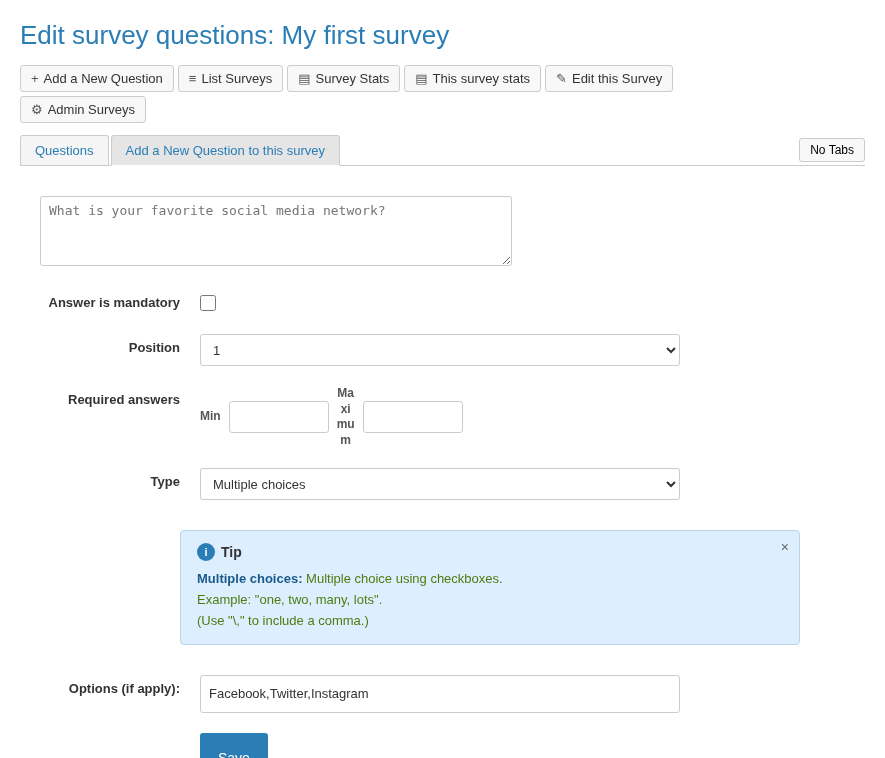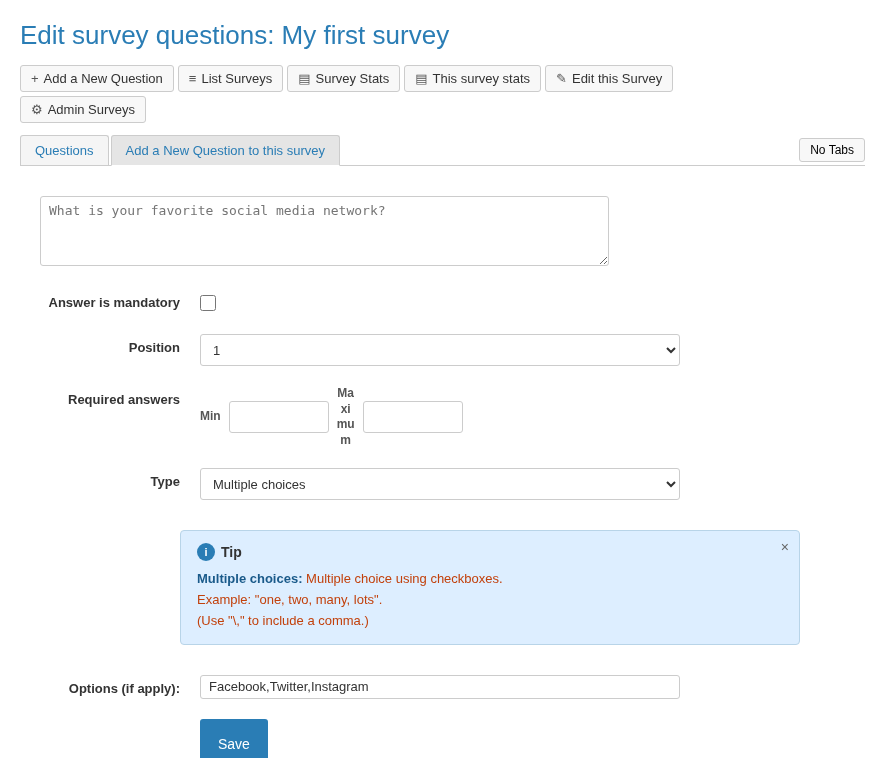--- a/index.html
+++ b/index.html
@@ -97,7 +97,7 @@
       flex: 1;
     }
     textarea.form-input {
-      width: 569px;
+      width: 472px;
       height: 70px;
       border: 1px solid #ccc;
       border-radius: 3px;

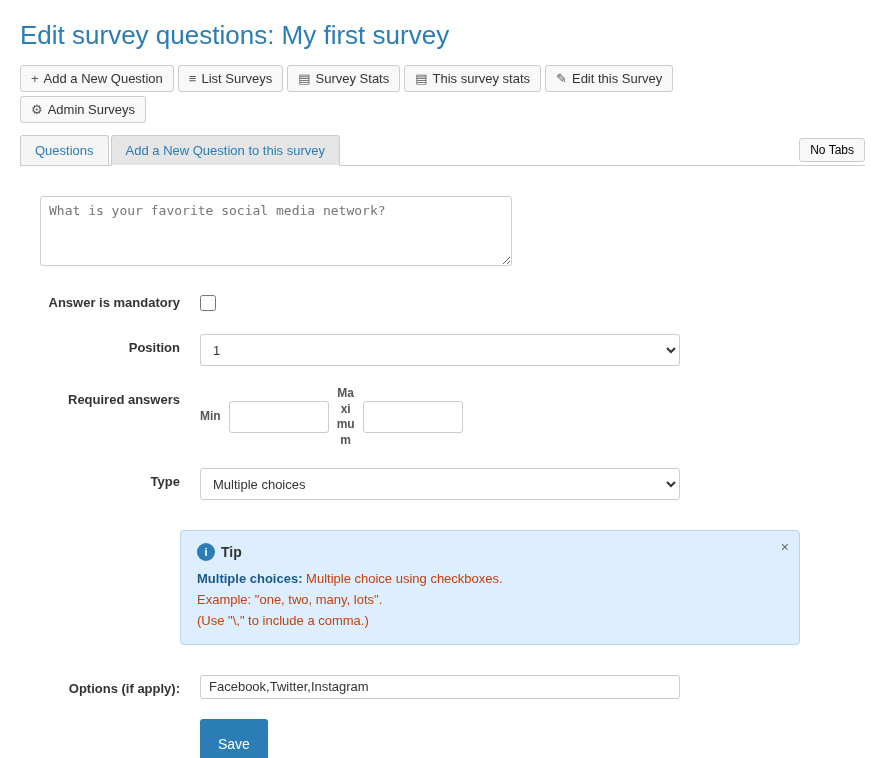--- a/index.html
+++ b/index.html
@@ -182,7 +182,7 @@
       line-height: 1.6;
     }
     .tip-body strong { color: #1a5a8a; }
-    .tip-body span { color: #c2410c; }
+    .tip-body span { color: #4d7c0f; }
     .tip-close {
       position: absolute;
       top: 8px;

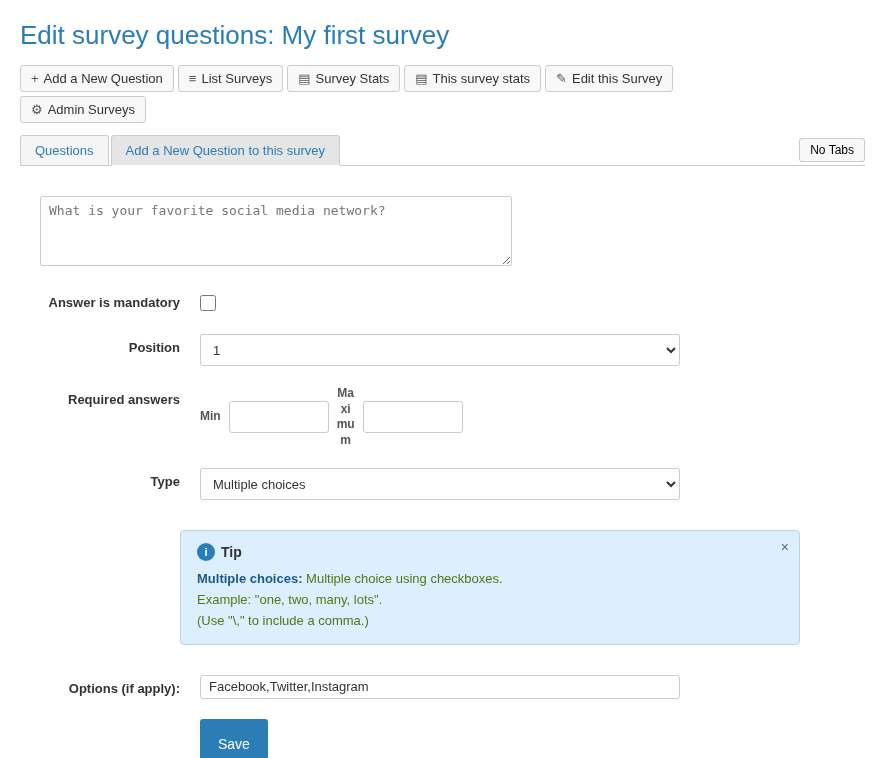--- a/index.html
+++ b/index.html
@@ -196,7 +196,7 @@
 
     .options-input {
       width: 480px;
-      height: 24px;
+      height: 38px;
       border: 1px solid #ccc;
       border-radius: 3px;
       padding: 4px 8px;

